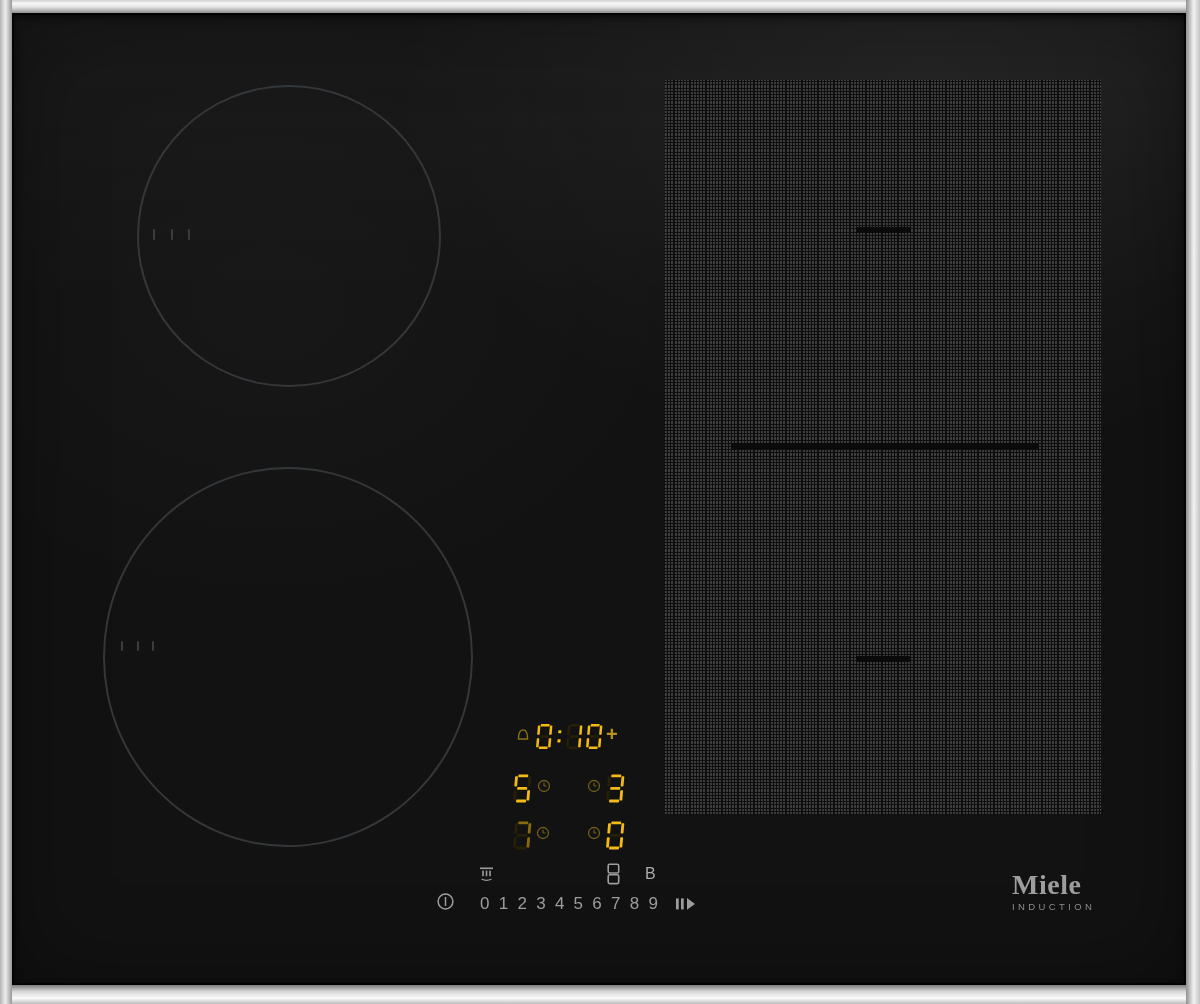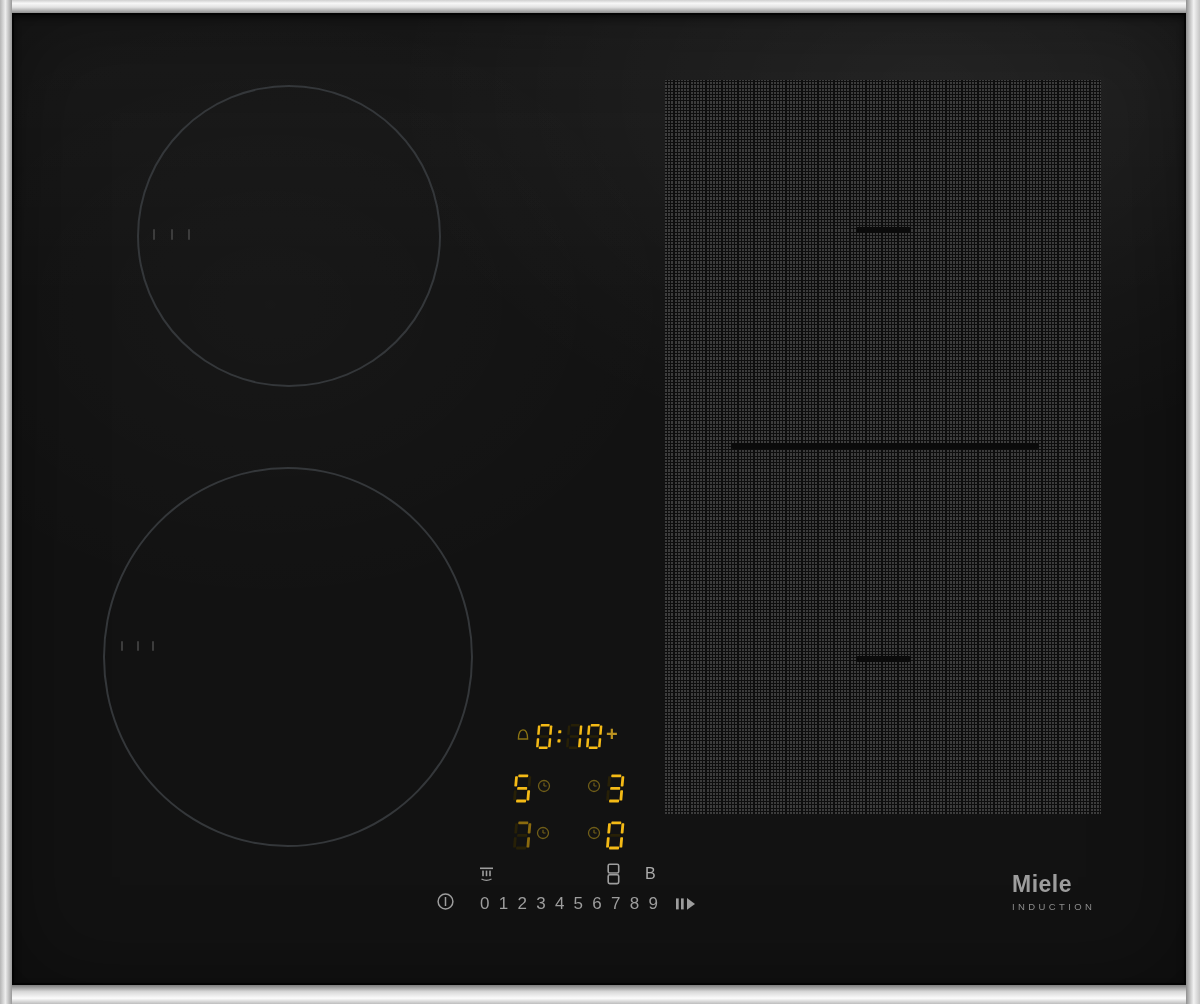--- a/index.html
+++ b/index.html
@@ -63,7 +63,7 @@
   #stopgo{left:674px;top:896px;}
   
   #brand{position:absolute;left:1012px;top:871px;color:#9d9d9d;}
-  #brand .name{font-family:Liberation Sans, sans-serif;font-weight:bold;font-size:23px;
+  #brand .name{font-family:Liberation Serif, serif;font-weight:bold;font-size:28px;
     line-height:27px;letter-spacing:0.5px;}
   #brand .sub{font-size:9.5px;letter-spacing:3.4px;color:#8c8c8c;margin-top:3px;}
 </style>

